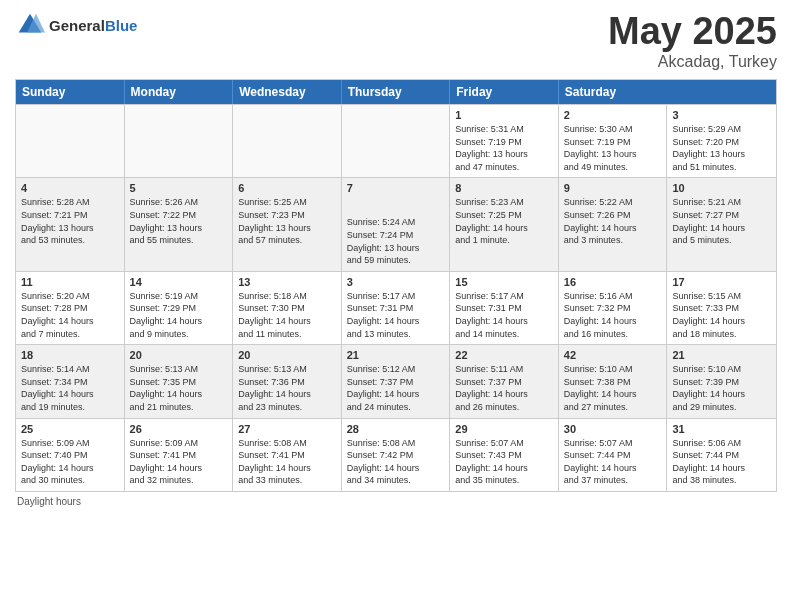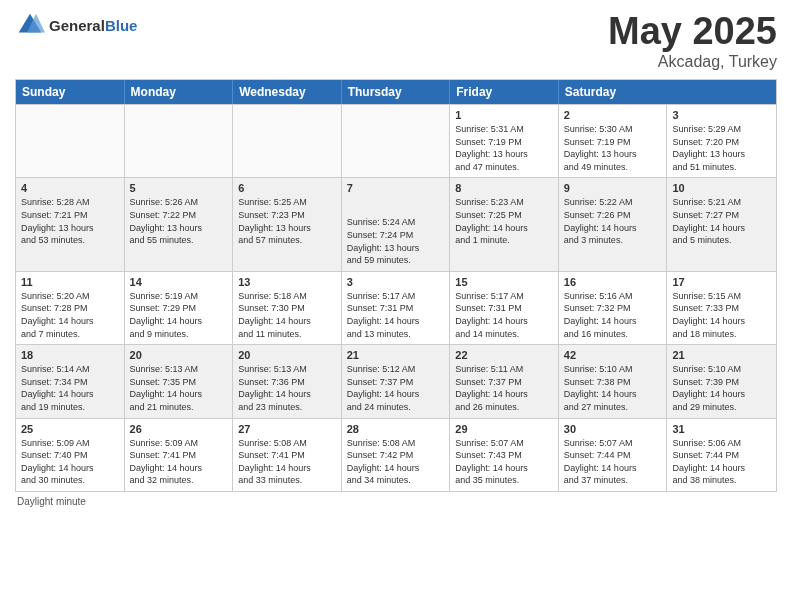--- a/index.html
+++ b/index.html
@@ -370,7 +370,7 @@
       </div>
   </div>
 
-  <div class="footer-note">Daylight minute</div>
+  <div class="footer-note">Daylight hours</div>
 </div>
 
 </body></html>

